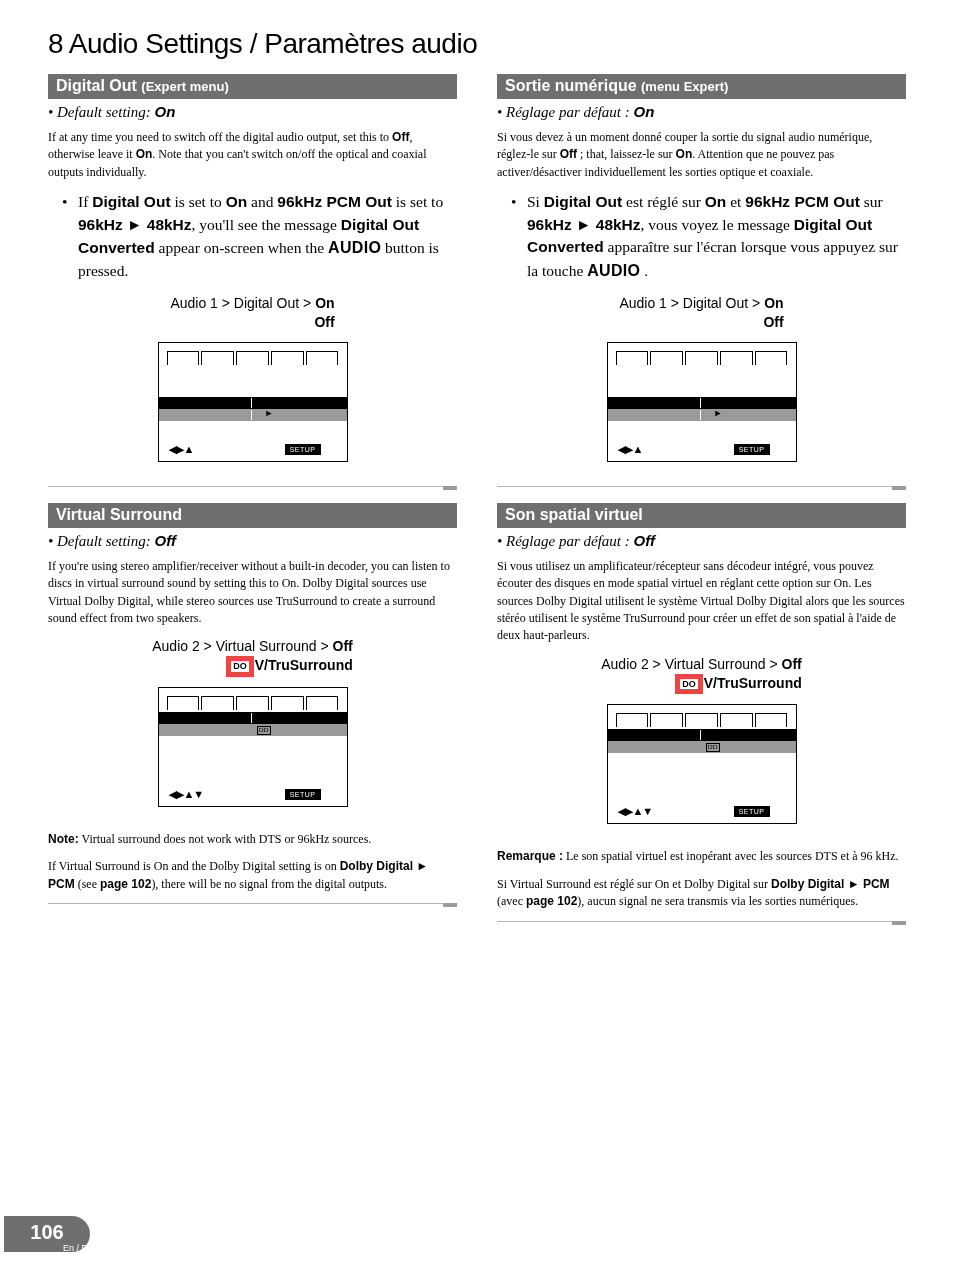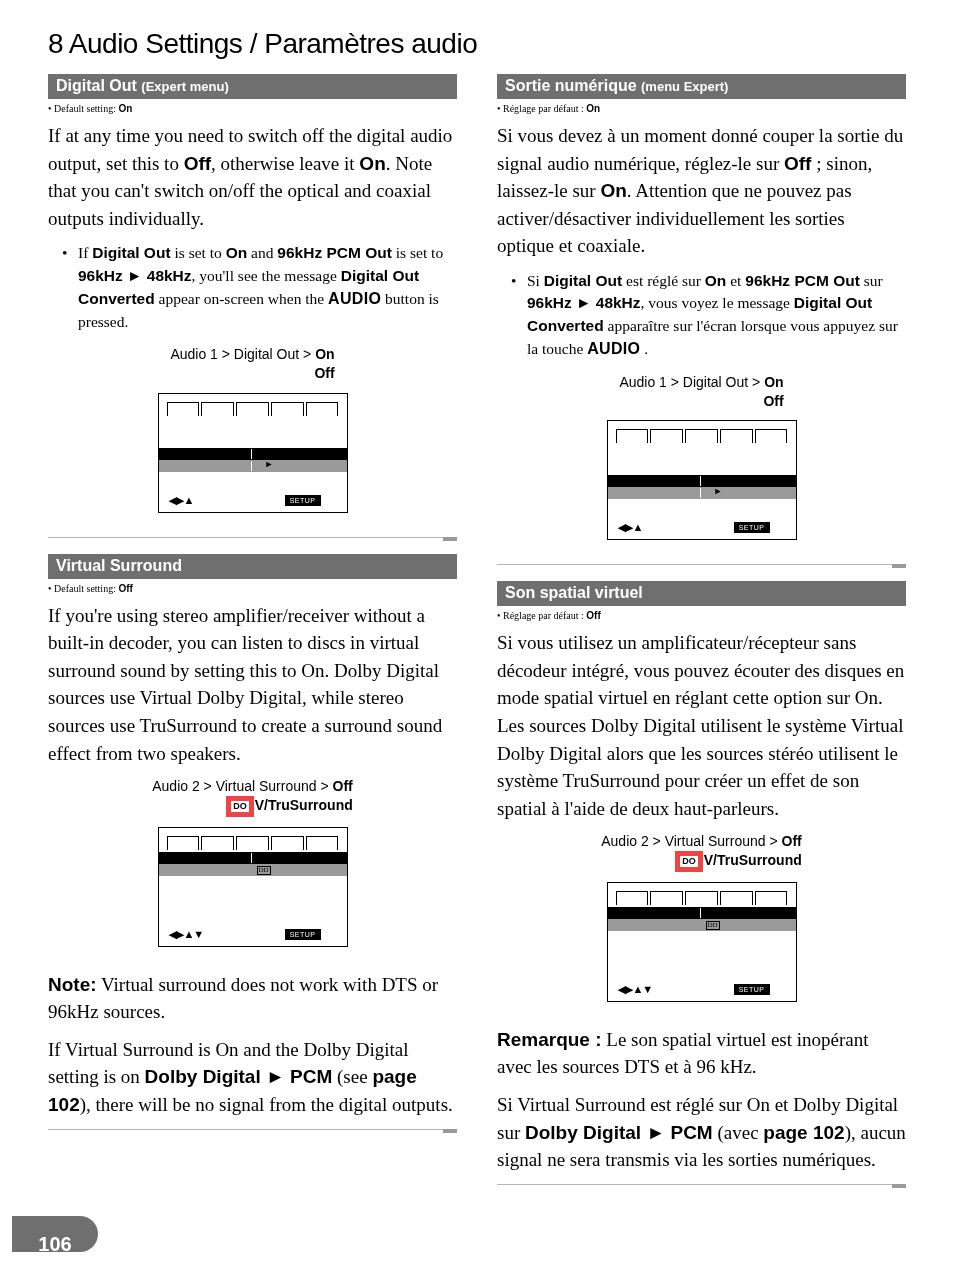--- a/index.html
+++ b/index.html
@@ -39,8 +39,9 @@
     font-size: 13px;
   }
   .default-line {
-    font-size: 10px;
+    font-size: 15px;
     margin-bottom: 8px;
+    font-style: italic;
   }
   .default-line .bullet { font-weight: 400; }
   .body-text {

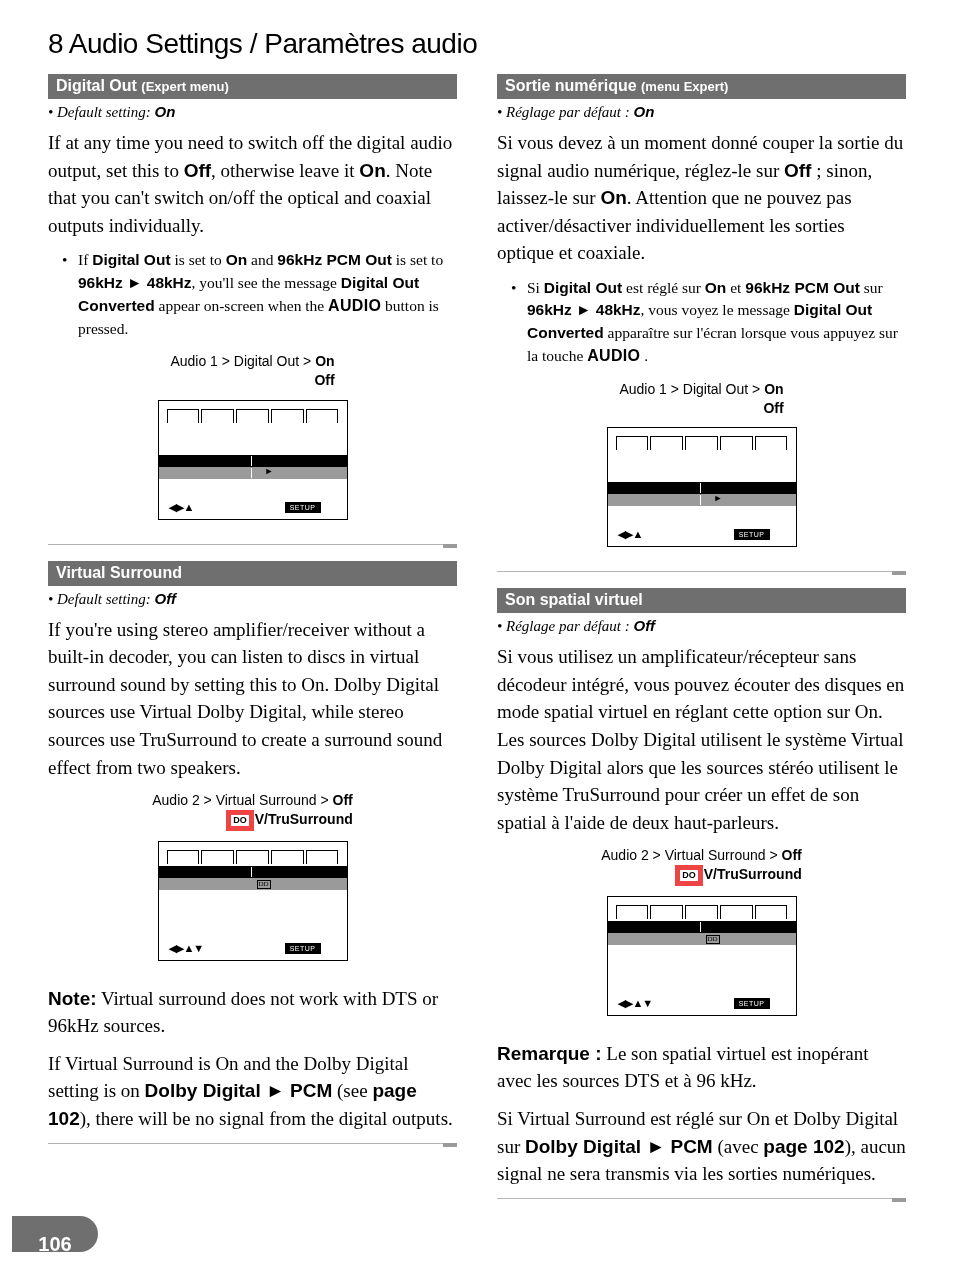--- a/index.html
+++ b/index.html
@@ -45,7 +45,7 @@
   }
   .default-line .bullet { font-weight: 400; }
   .body-text {
-    font-size: 19px;
+    font-size: 12px;
     line-height: 1.45;
     margin-bottom: 10px;
   }

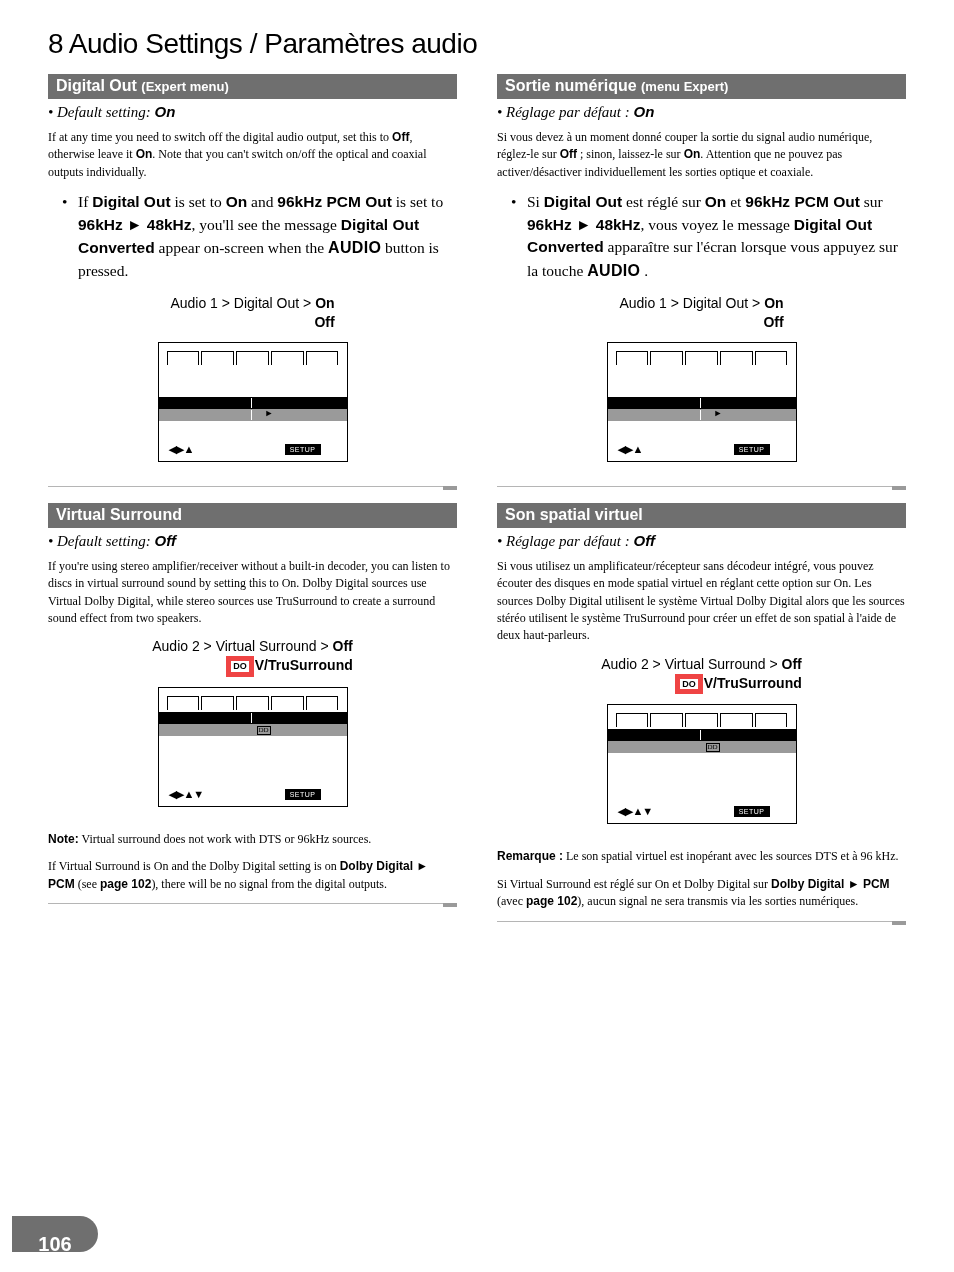--- a/index.html
+++ b/index.html
@@ -278,7 +278,7 @@
       <span>• Réglage par défaut : </span><span class="bold-inline">On</span>
     </p>
     <p class="body-text">
-      <span>Si vous devez à un moment donné couper la sortie du signal audio numérique, réglez-le sur </span><span class="bold-inline">Off</span><span> ; sinon, laissez-le sur </span><span class="bold-inline">On</span><span>. Attention que ne pouvez pas activer/désactiver individuellement les sorties optique et coaxiale.</span>
+      <span>Si vous devez à un moment donné couper la sortie du signal audio numérique, réglez-le sur </span><span class="bold-inline">Off</span><span> ; that, laissez-le sur </span><span class="bold-inline">On</span><span>. Attention que ne pouvez pas activer/désactiver individuellement les sorties optique et coaxiale.</span>
     </p>
     <p class="indented-bullet">
       <span>Si </span><span class="bold-inline">Digital Out</span><span> est réglé sur </span><span class="bold-inline">On</span><span> et </span><span class="bold-inline">96kHz PCM Out</span><span> sur </span><span class="bold-inline">96kHz ► 48kHz</span><span>, vous voyez le message </span><span class="bold-inline">Digital Out Converted</span><span> apparaître sur l'écran lorsque vous appuyez sur la touche </span><span class="smallcaps">AUDIO</span><span> .</span>

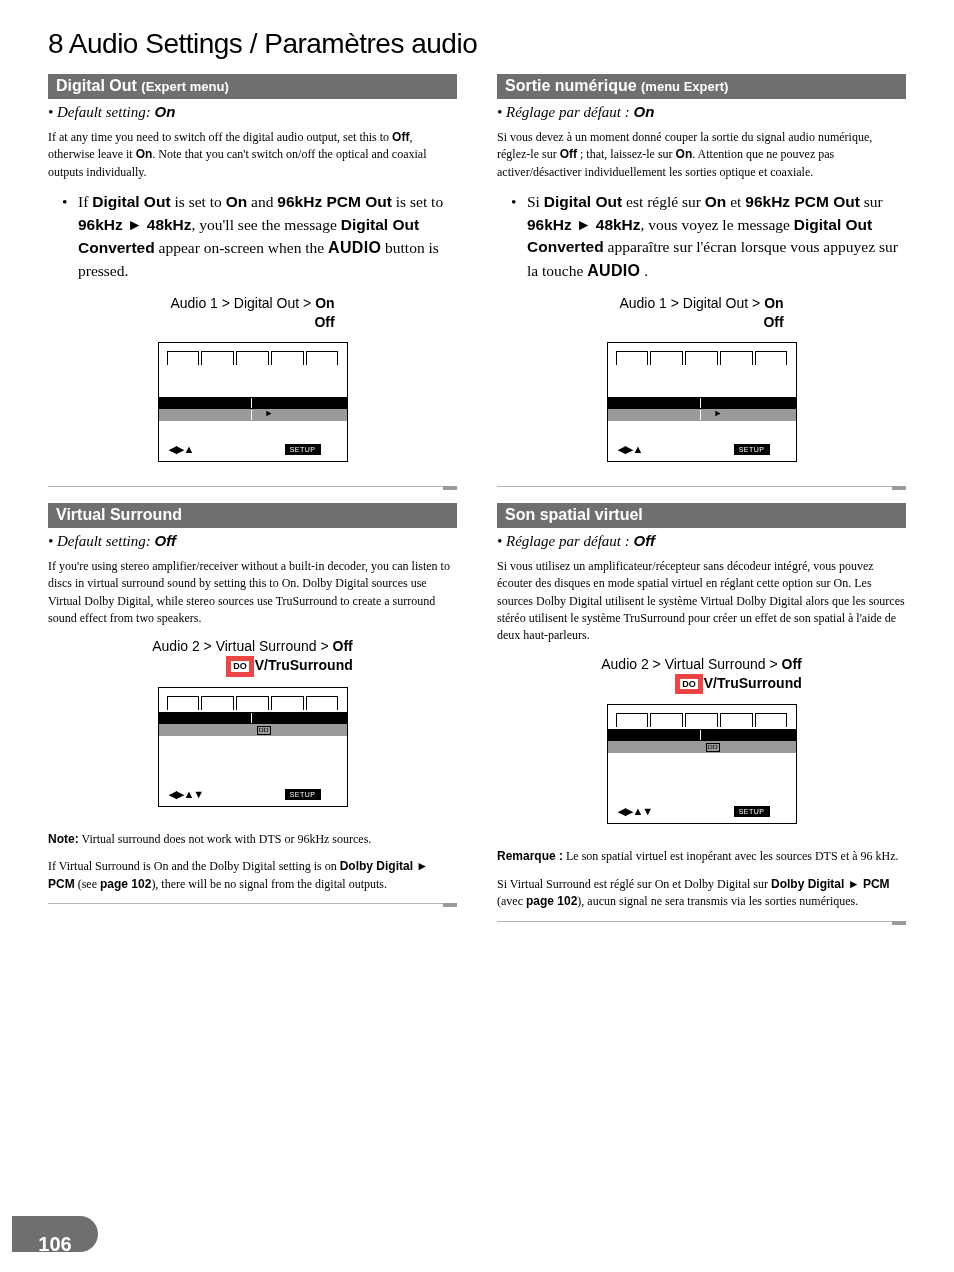--- a/index.html
+++ b/index.html
@@ -157,7 +157,7 @@
   }
   .page-number-box {
     position: absolute;
-    left: 12px;
+    left: 4px;
     bottom: 20px;
     width: 86px;
     height: 36px;
@@ -167,7 +167,7 @@
     color: #fff;
     font-family: "Helvetica Neue", Helvetica, Arial, sans-serif;
     text-align: center;
-    padding-top: 18px;
+    padding-top: 6px;
   }
   .page-number-box .num { font-size: 20px; font-weight: 700; line-height: 1; display:block; }
   .page-number-box .lang { font-size: 9px; display:block; margin-top:1px; }

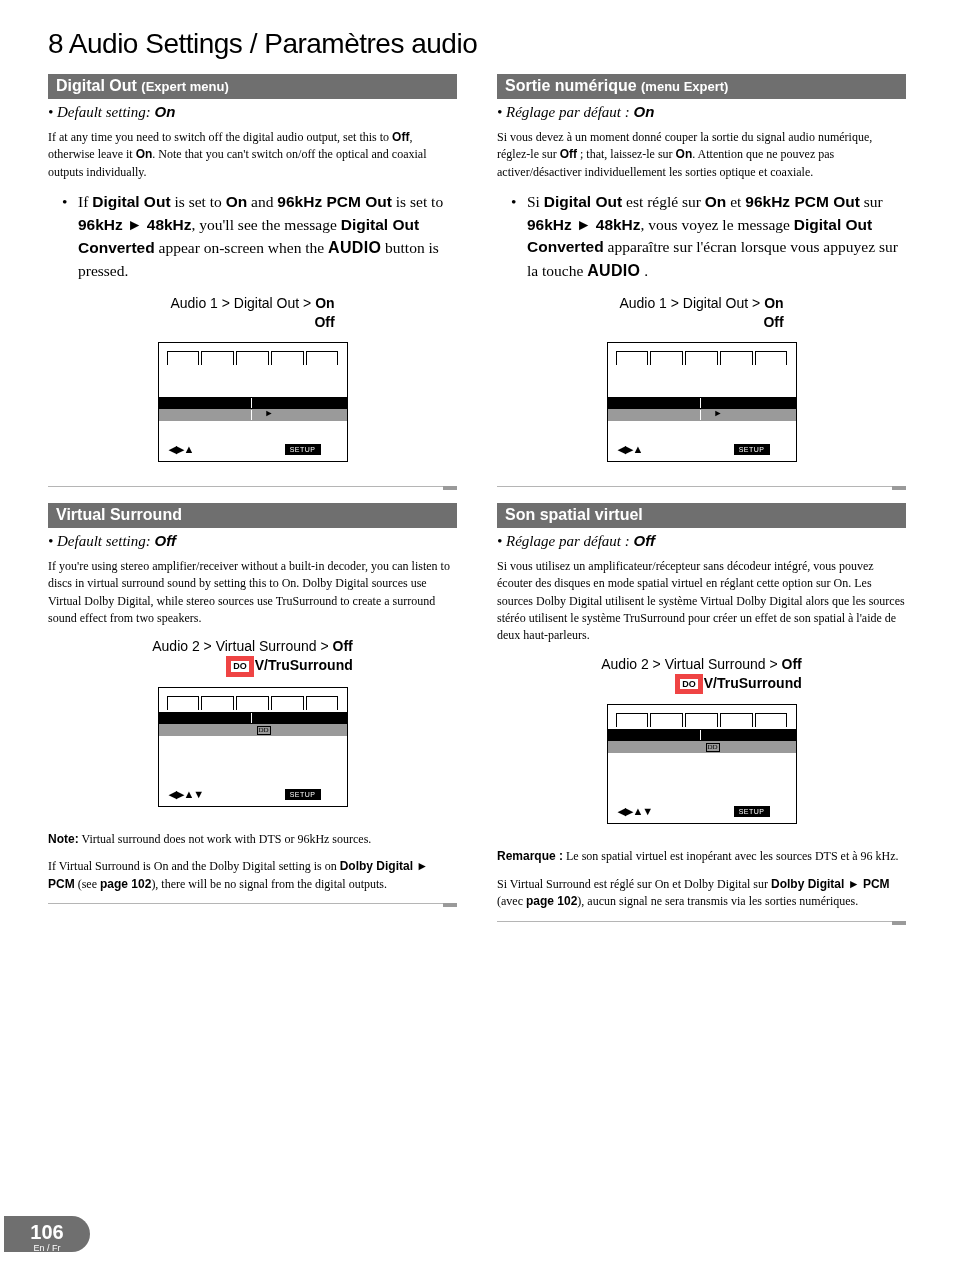--- a/index.html
+++ b/index.html
@@ -170,7 +170,7 @@
     padding-top: 6px;
   }
   .page-number-box .num { font-size: 20px; font-weight: 700; line-height: 1; display:block; }
-  .page-number-box .lang { font-size: 9px; display:block; margin-top:1px; }
+  .page-number-box .lang { font-size: 9px; display:block; margin-top:1px;text-align:right; }
   .inline-dolby {
     display:inline-block;
     border:5px solid #ef4444;

